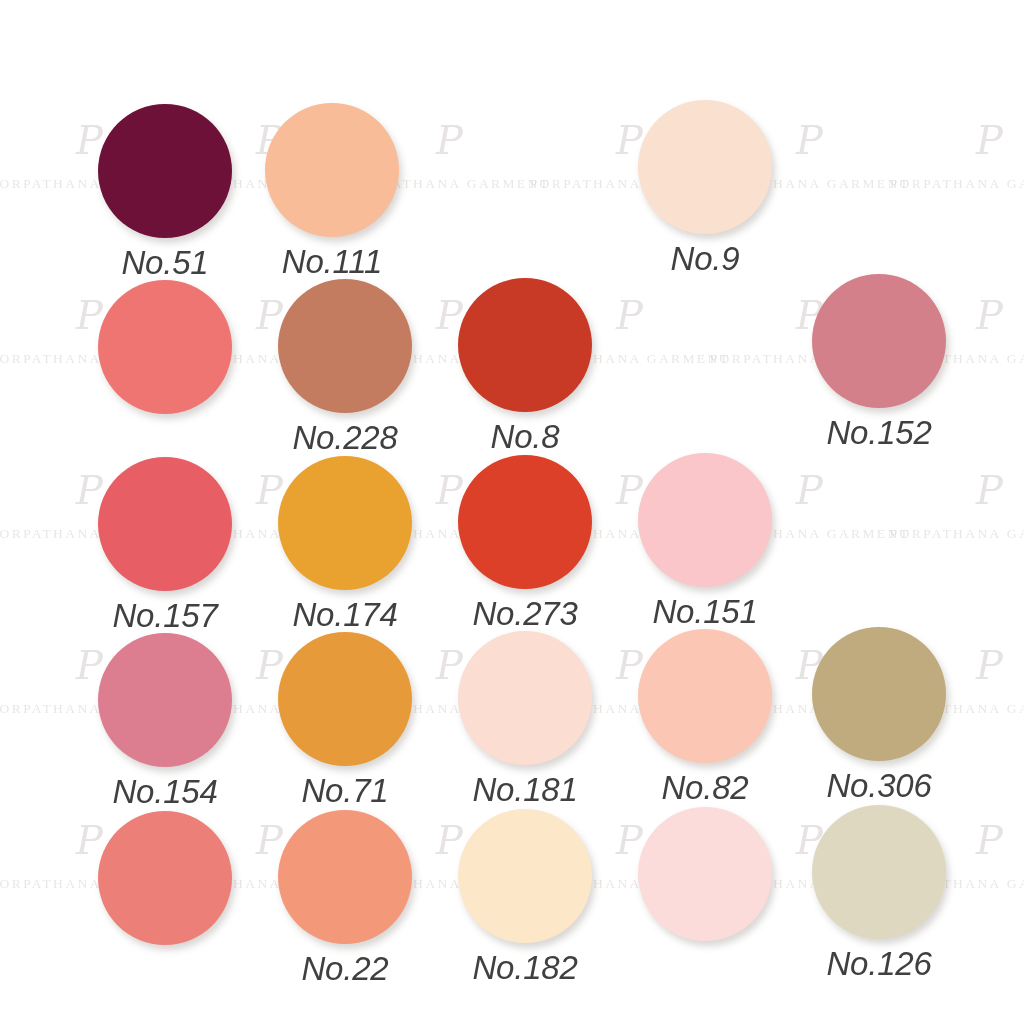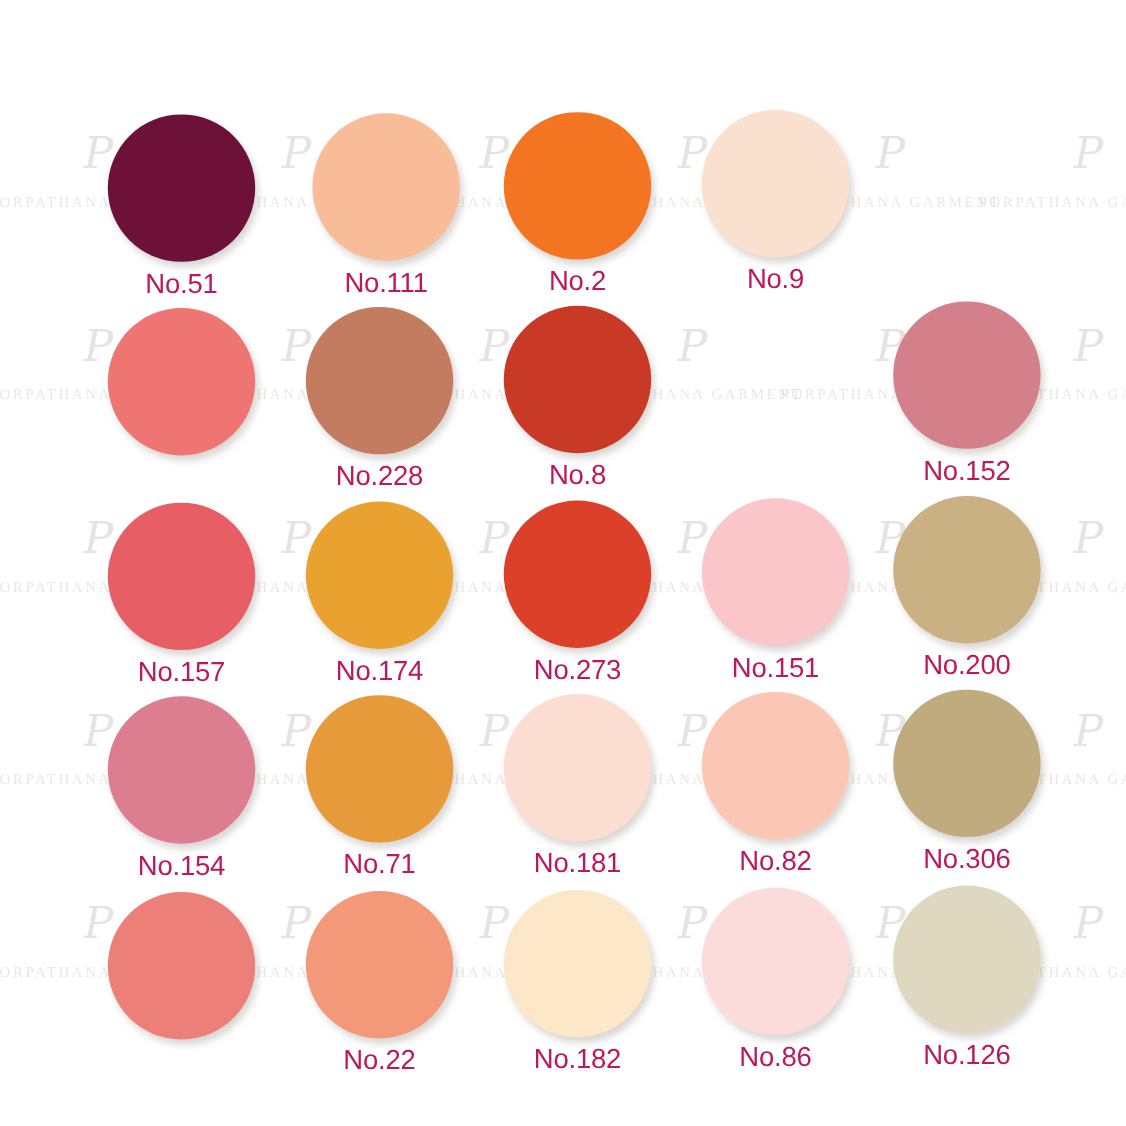--- a/index.html
+++ b/index.html
@@ -80,10 +80,11 @@
   .dot-label {
     margin-top: 6px;
     font-family: "Liberation Sans", sans-serif;
-    font-size: 25px;
-    color: #be185d;
+    font-size: 33px;
+    color: #404040;
     letter-spacing: -0.2px;
     white-space: nowrap;
+    font-style: italic;
   }
 </style>
 </head>

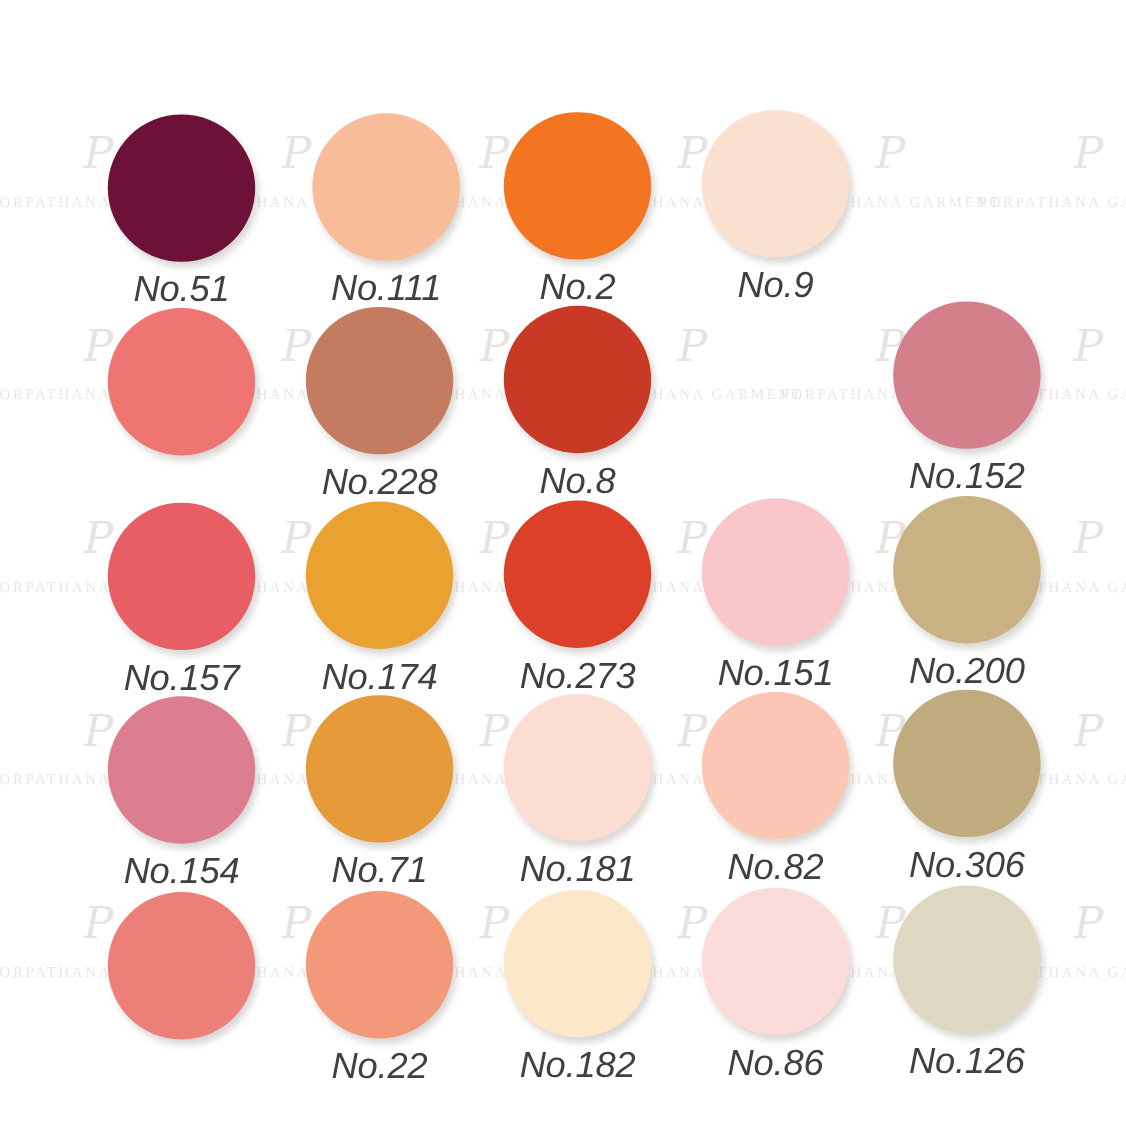--- a/index.html
+++ b/index.html
@@ -220,7 +220,7 @@
         <div class="dot" style="background: rgb(109, 17, 57);"></div>
         <div class="dot-label">No.51</div>
       </div>
-      <div class="swatch" style="left: 263px; top: 103px;">
+      <div class="swatch" style="left: 244px; top: 103px;">
         <div class="dot" style="background: rgb(248, 188, 152);"></div>
         <div class="dot-label">No.111</div>
       </div>

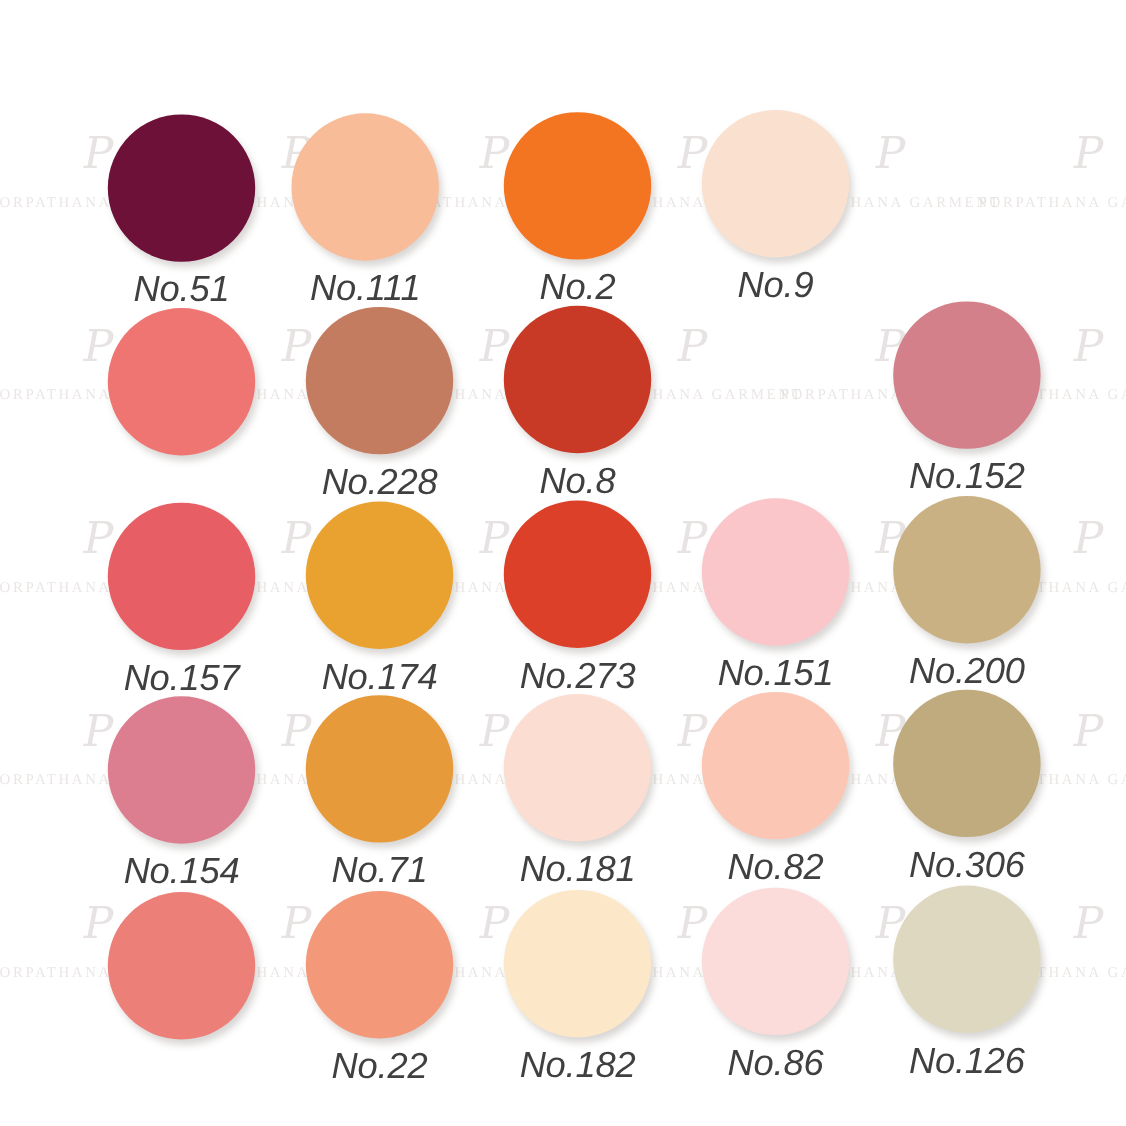--- a/index.html
+++ b/index.html
@@ -224,10 +224,6 @@
         <div class="dot" style="background: rgb(248, 188, 152);"></div>
         <div class="dot-label">No.111</div>
       </div>
-      <div class="swatch" style="left: 437px; top: 102px;">
-        <div class="dot" style="background: rgb(244, 117, 33);"></div>
-        <div class="dot-label">No.2</div>
-      </div>
       <div class="swatch" style="left: 617px; top: 100px;">
         <div class="dot" style="background: rgb(250, 224, 207);"></div>
         <div class="dot-label">No.9</div>

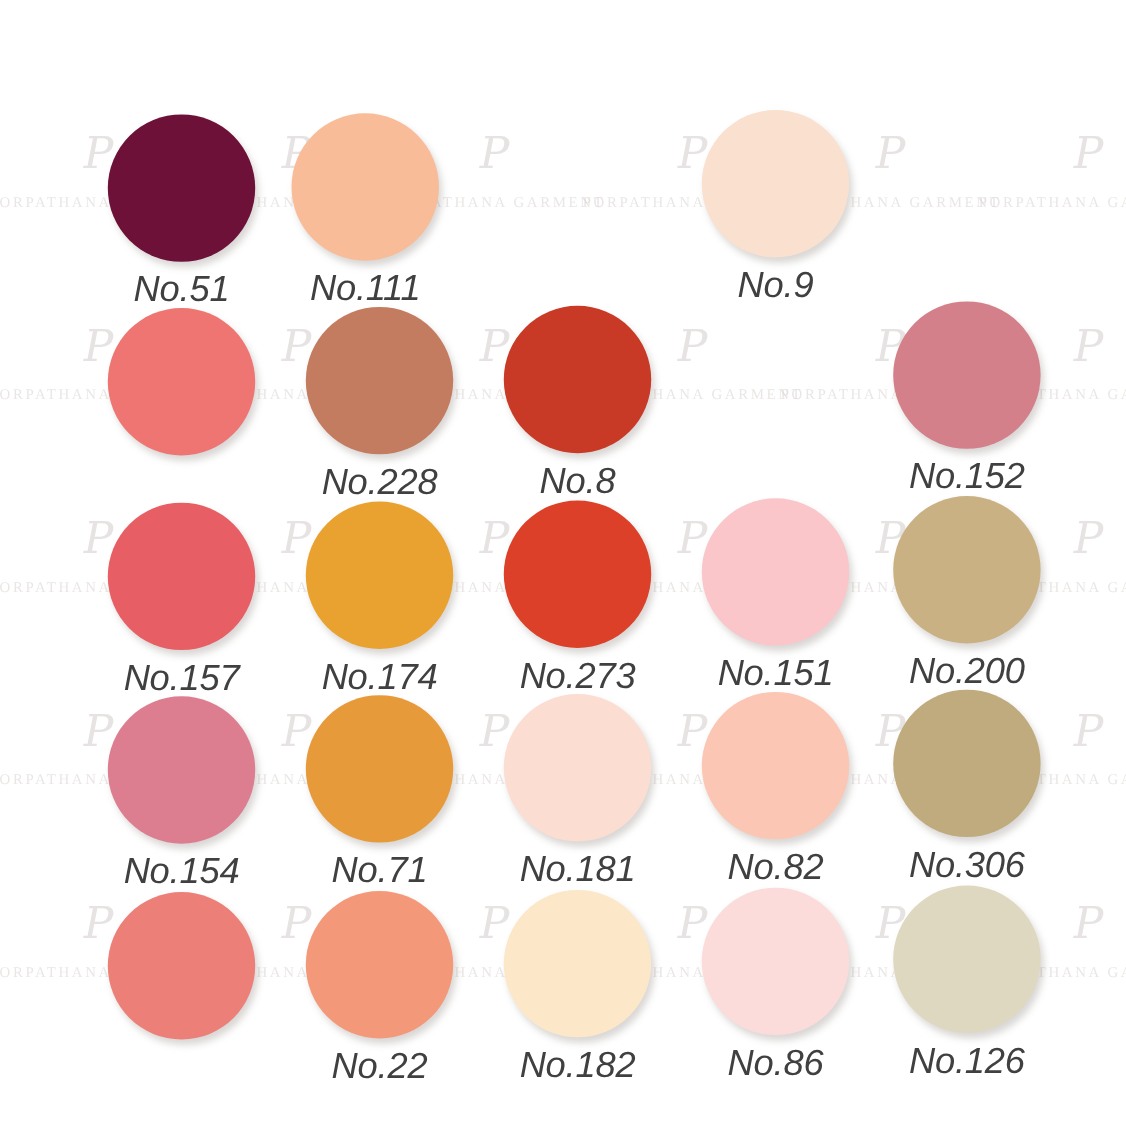--- a/index.html
+++ b/index.html
@@ -259,10 +259,6 @@
         <div class="dot" style="background: rgb(250, 198, 201);"></div>
         <div class="dot-label">No.151</div>
       </div>
-      <div class="swatch" style="left: 791px; top: 451px;">
-        <div class="dot" style="background: rgb(201, 177, 131);"></div>
-        <div class="dot-label">No.200</div>
-      </div>
       <div class="swatch" style="left: 77px; top: 633px;">
         <div class="dot" style="background: rgb(220, 126, 144);"></div>
         <div class="dot-label">No.154</div>

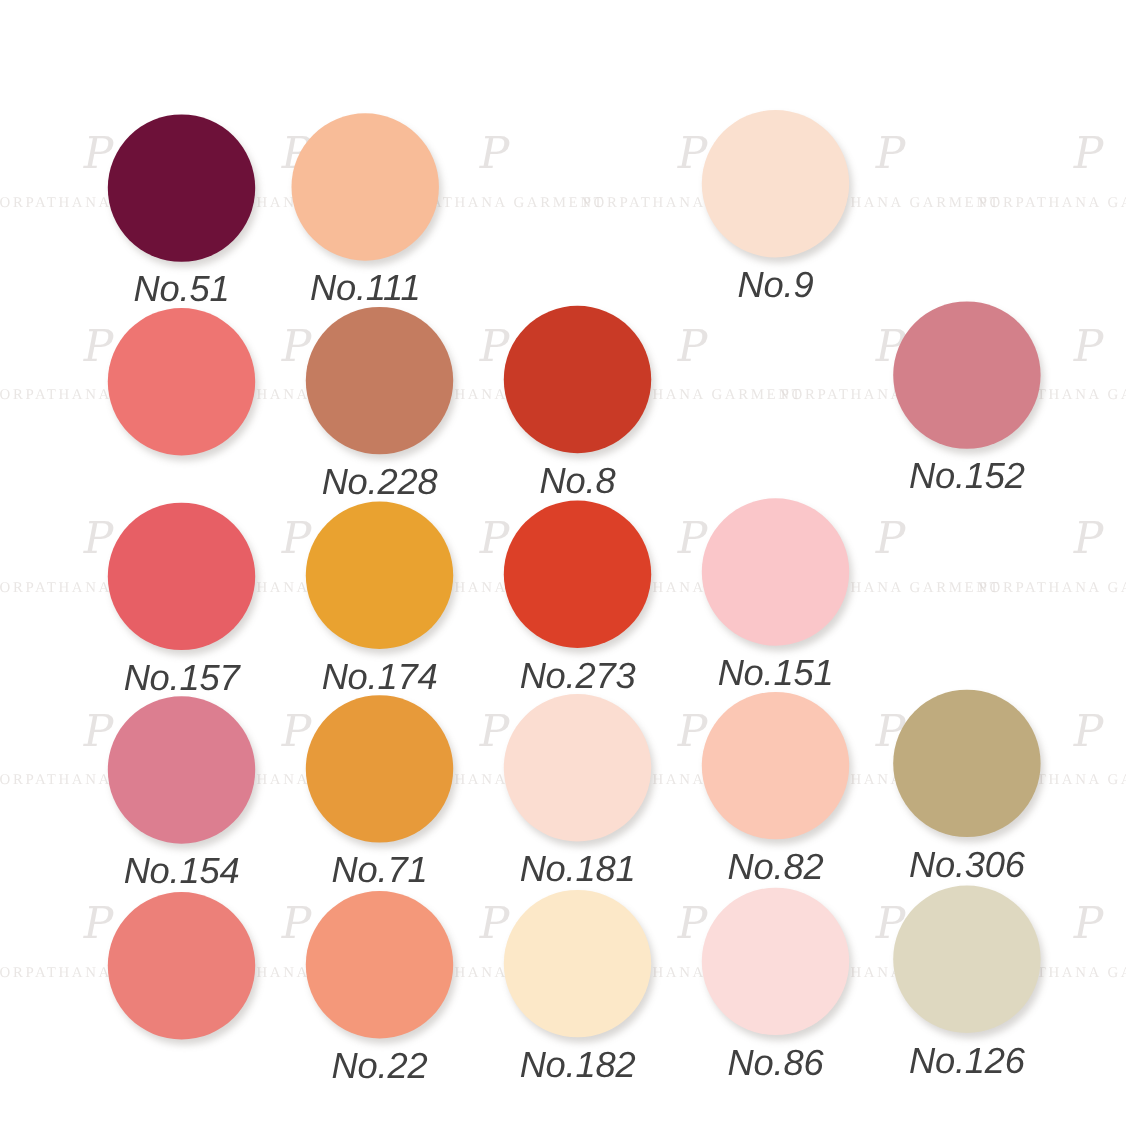--- a/index.html
+++ b/index.html
@@ -292,7 +292,6 @@
       </div>
       <div class="swatch" style="left: 617px; top: 807px;">
         <div class="dot" style="background: rgb(251, 220, 218);"></div>
-        <div class="dot-label">No.86</div>
       </div>
       <div class="swatch" style="left: 791px; top: 805px;">
         <div class="dot" style="background: rgb(222, 216, 192);"></div>

